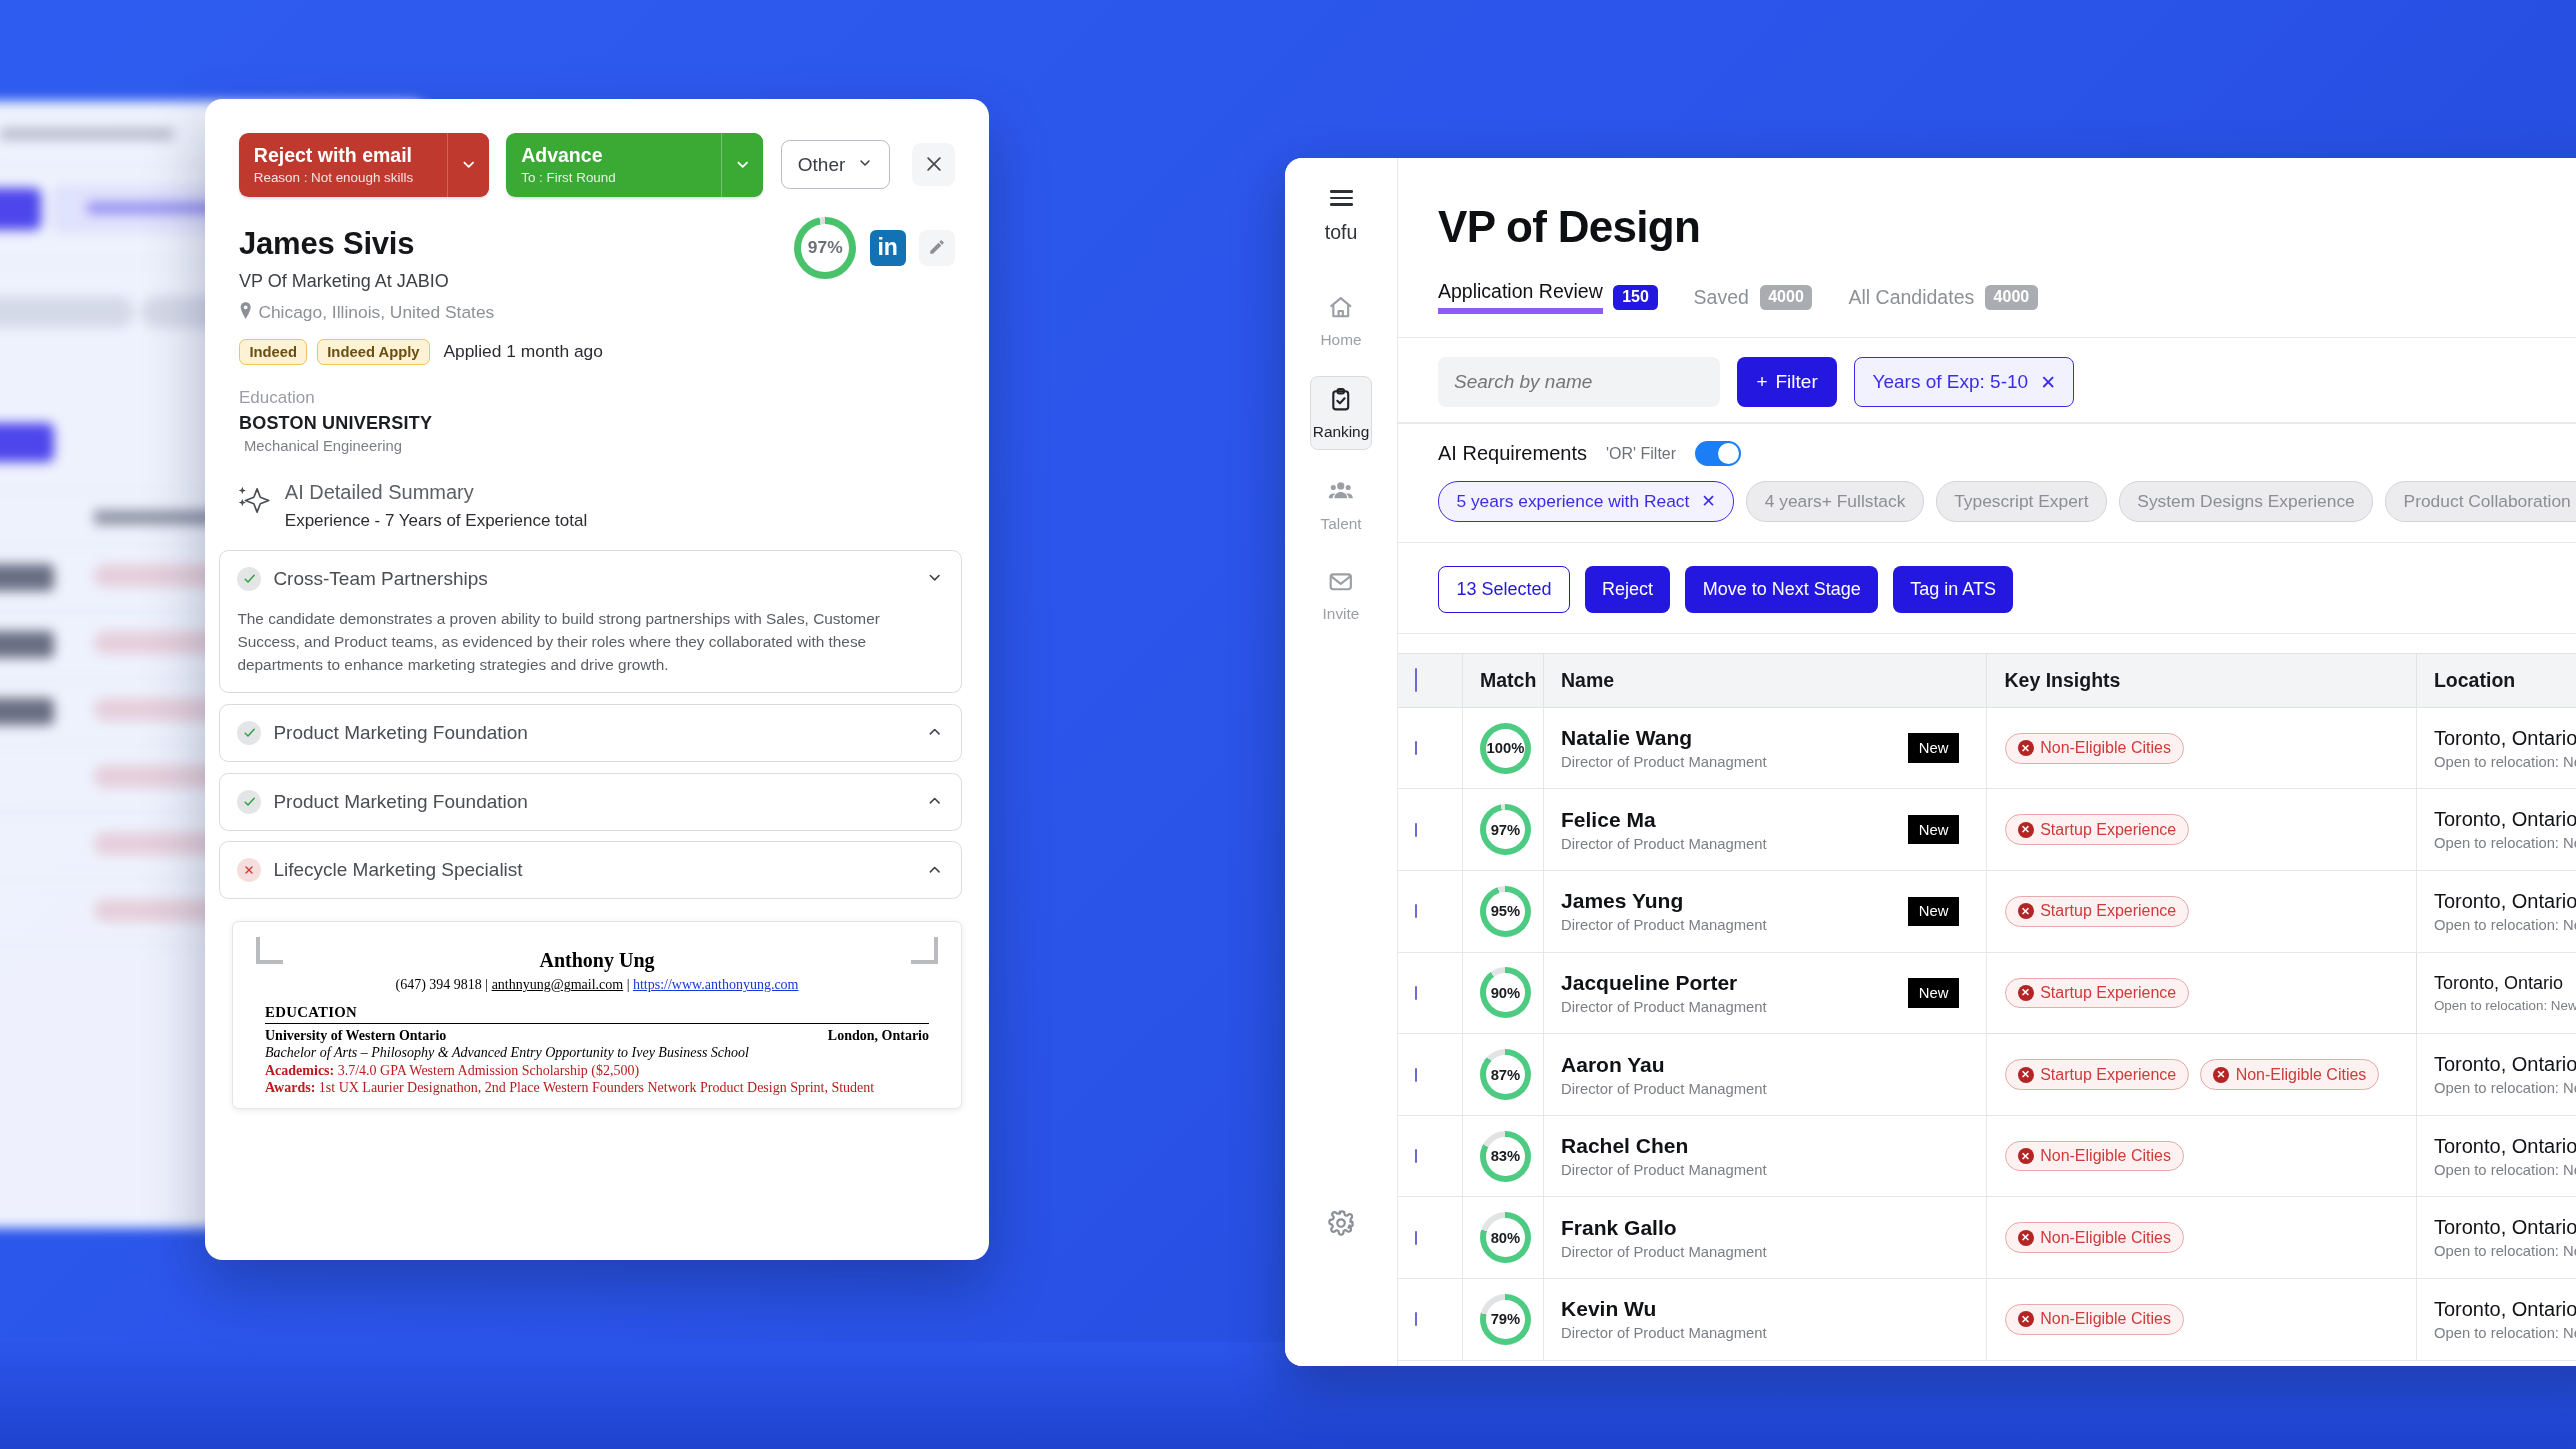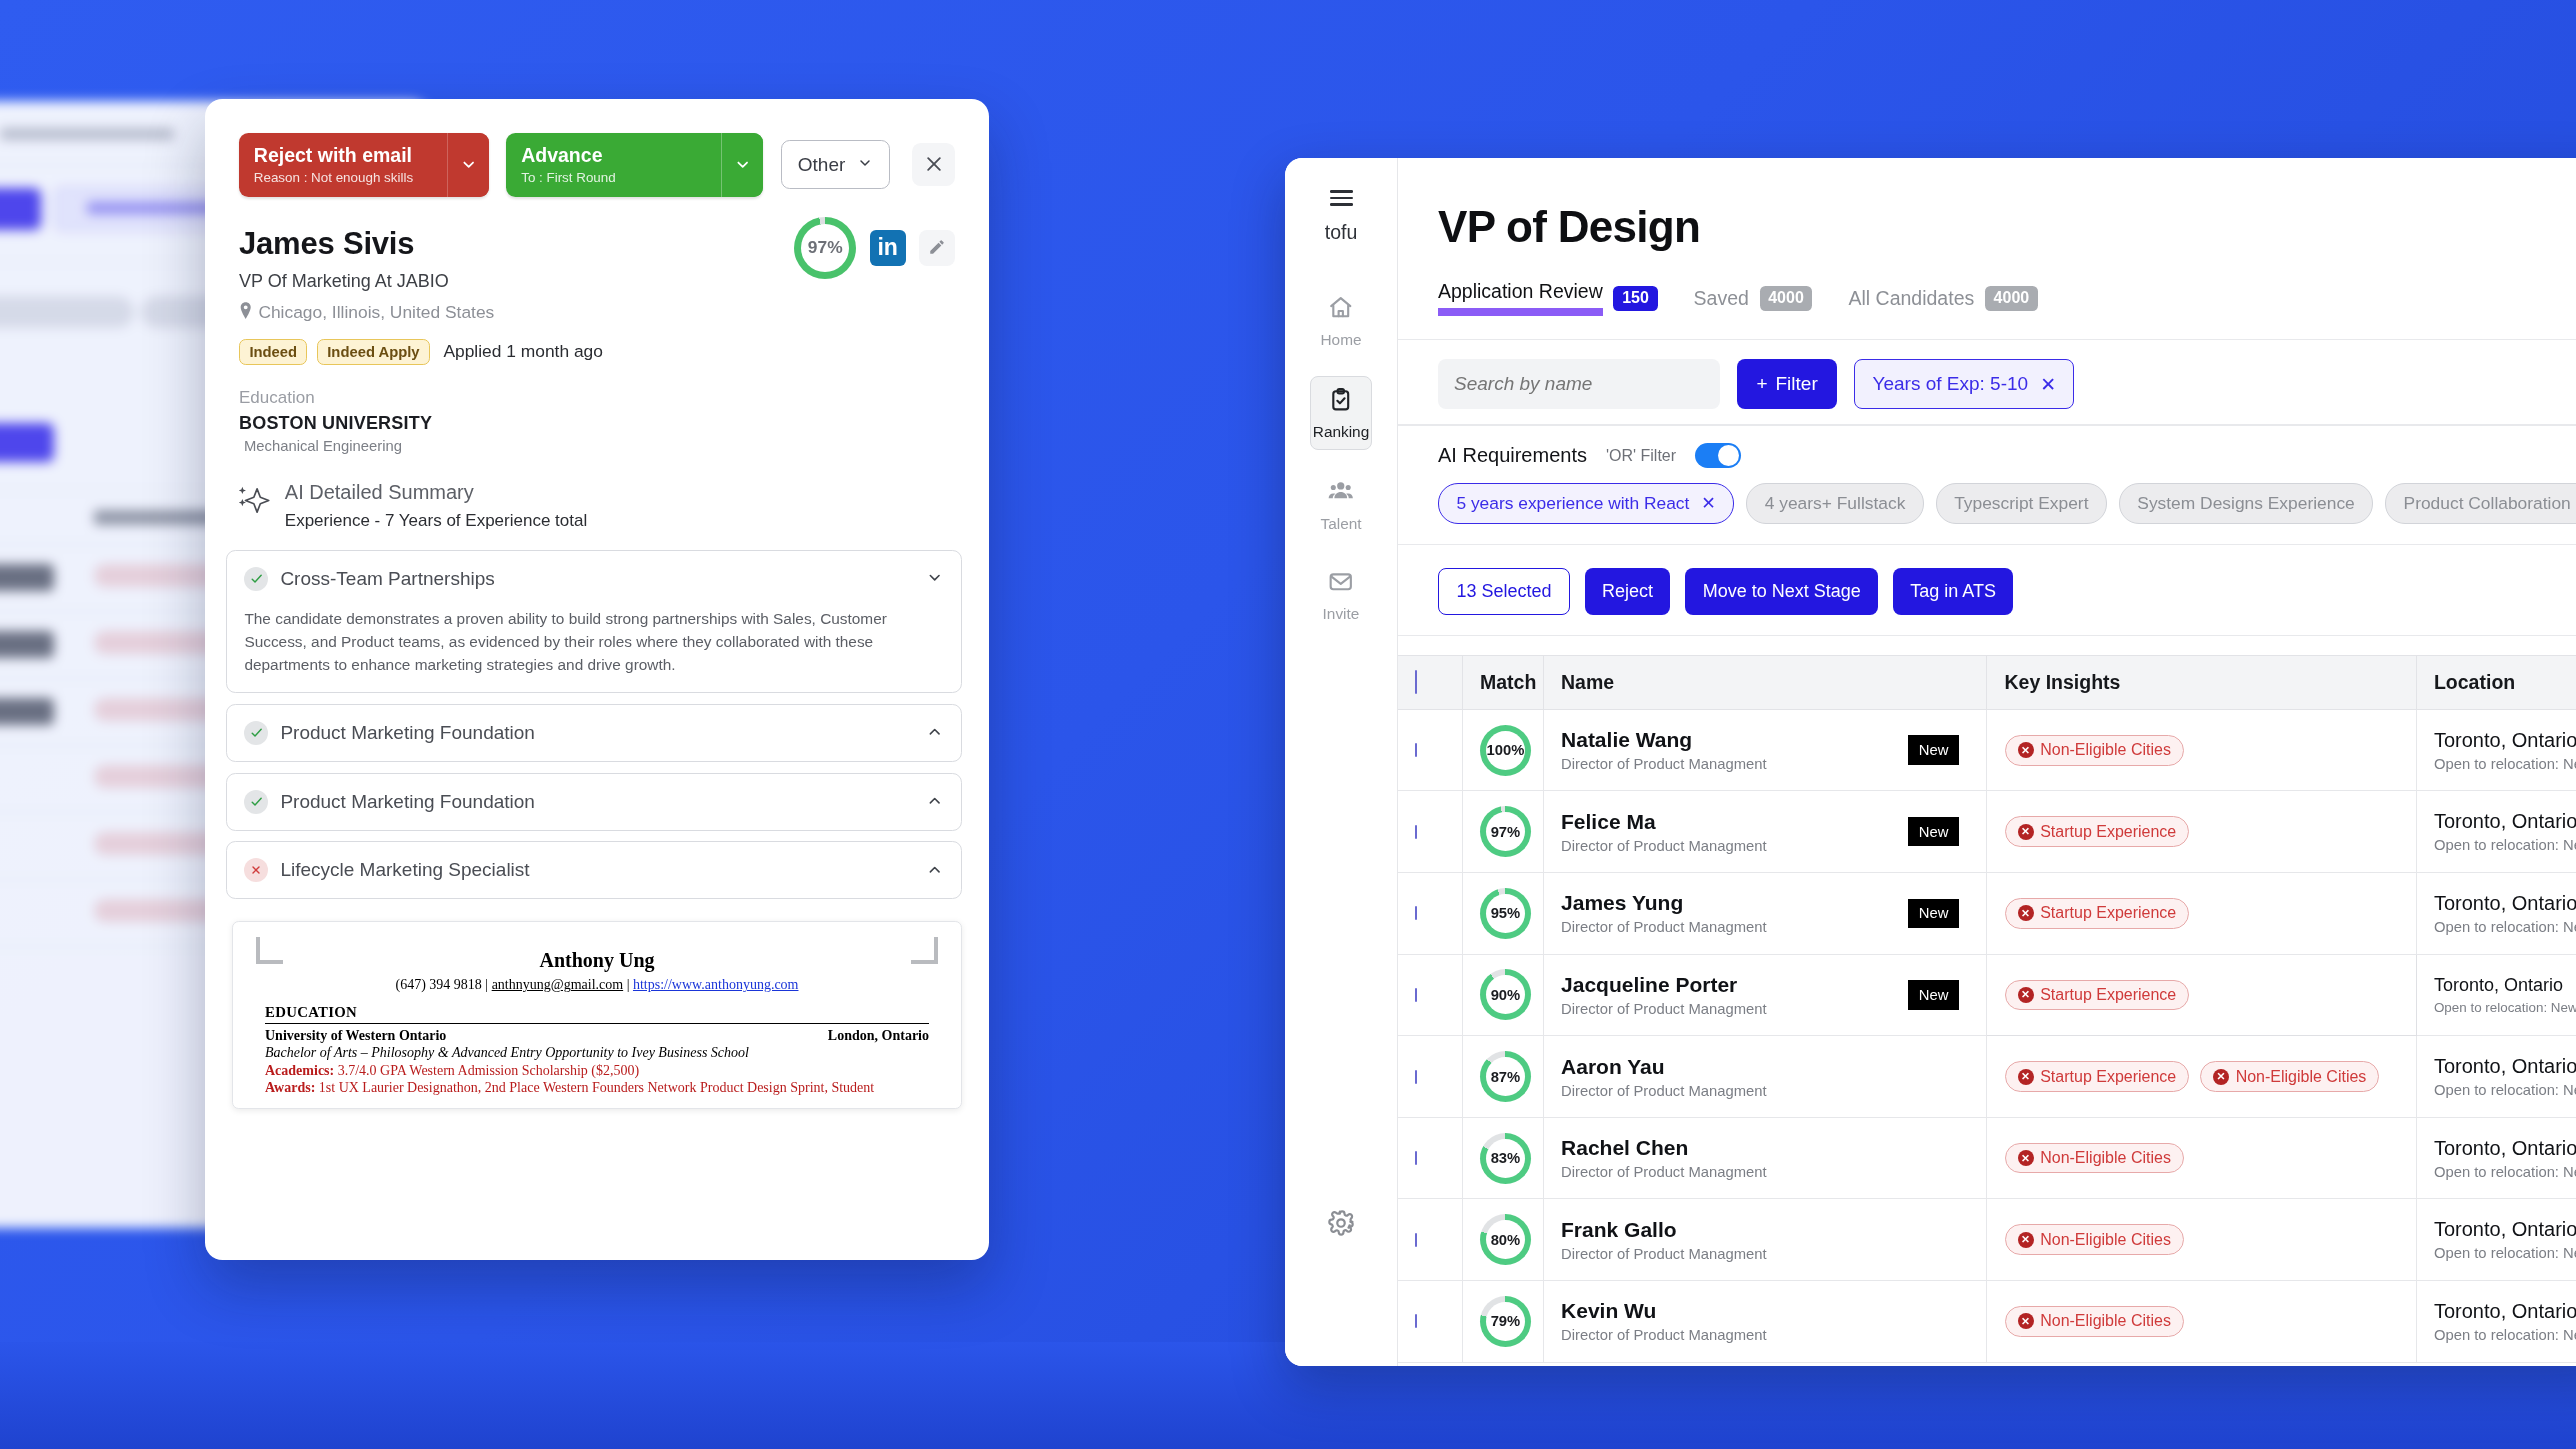--- a/index.html
+++ b/index.html
@@ -179,7 +179,7 @@
   .tabs { display:flex; align-items:center; gap:36px; padding: 28px 0 0 40px; }
   .tab { display:flex; align-items:center; gap:10.7px; padding-bottom:8px; }
   .tab .lbl { font-size:19.5px; color:#8d9096; }
-  .tab.active .lbl { color:#101114; border-bottom:8px solid #8b5cf6; padding-bottom:5.4px;}
+  .tab.active .lbl { color:#101114; border-bottom:6px solid #8b5cf6; padding-bottom:5.4px;}
   .cnt { padding: 3.4px 8.7px; border-radius:5.4px; font-size:16px; color:#fff; background:#a9acb1; font-weight:600;}
   .tab.active .cnt { background:#2317e0; }
   .rule { height:1.3px; background:#e8e9ec; margin-top: 14.8px; }

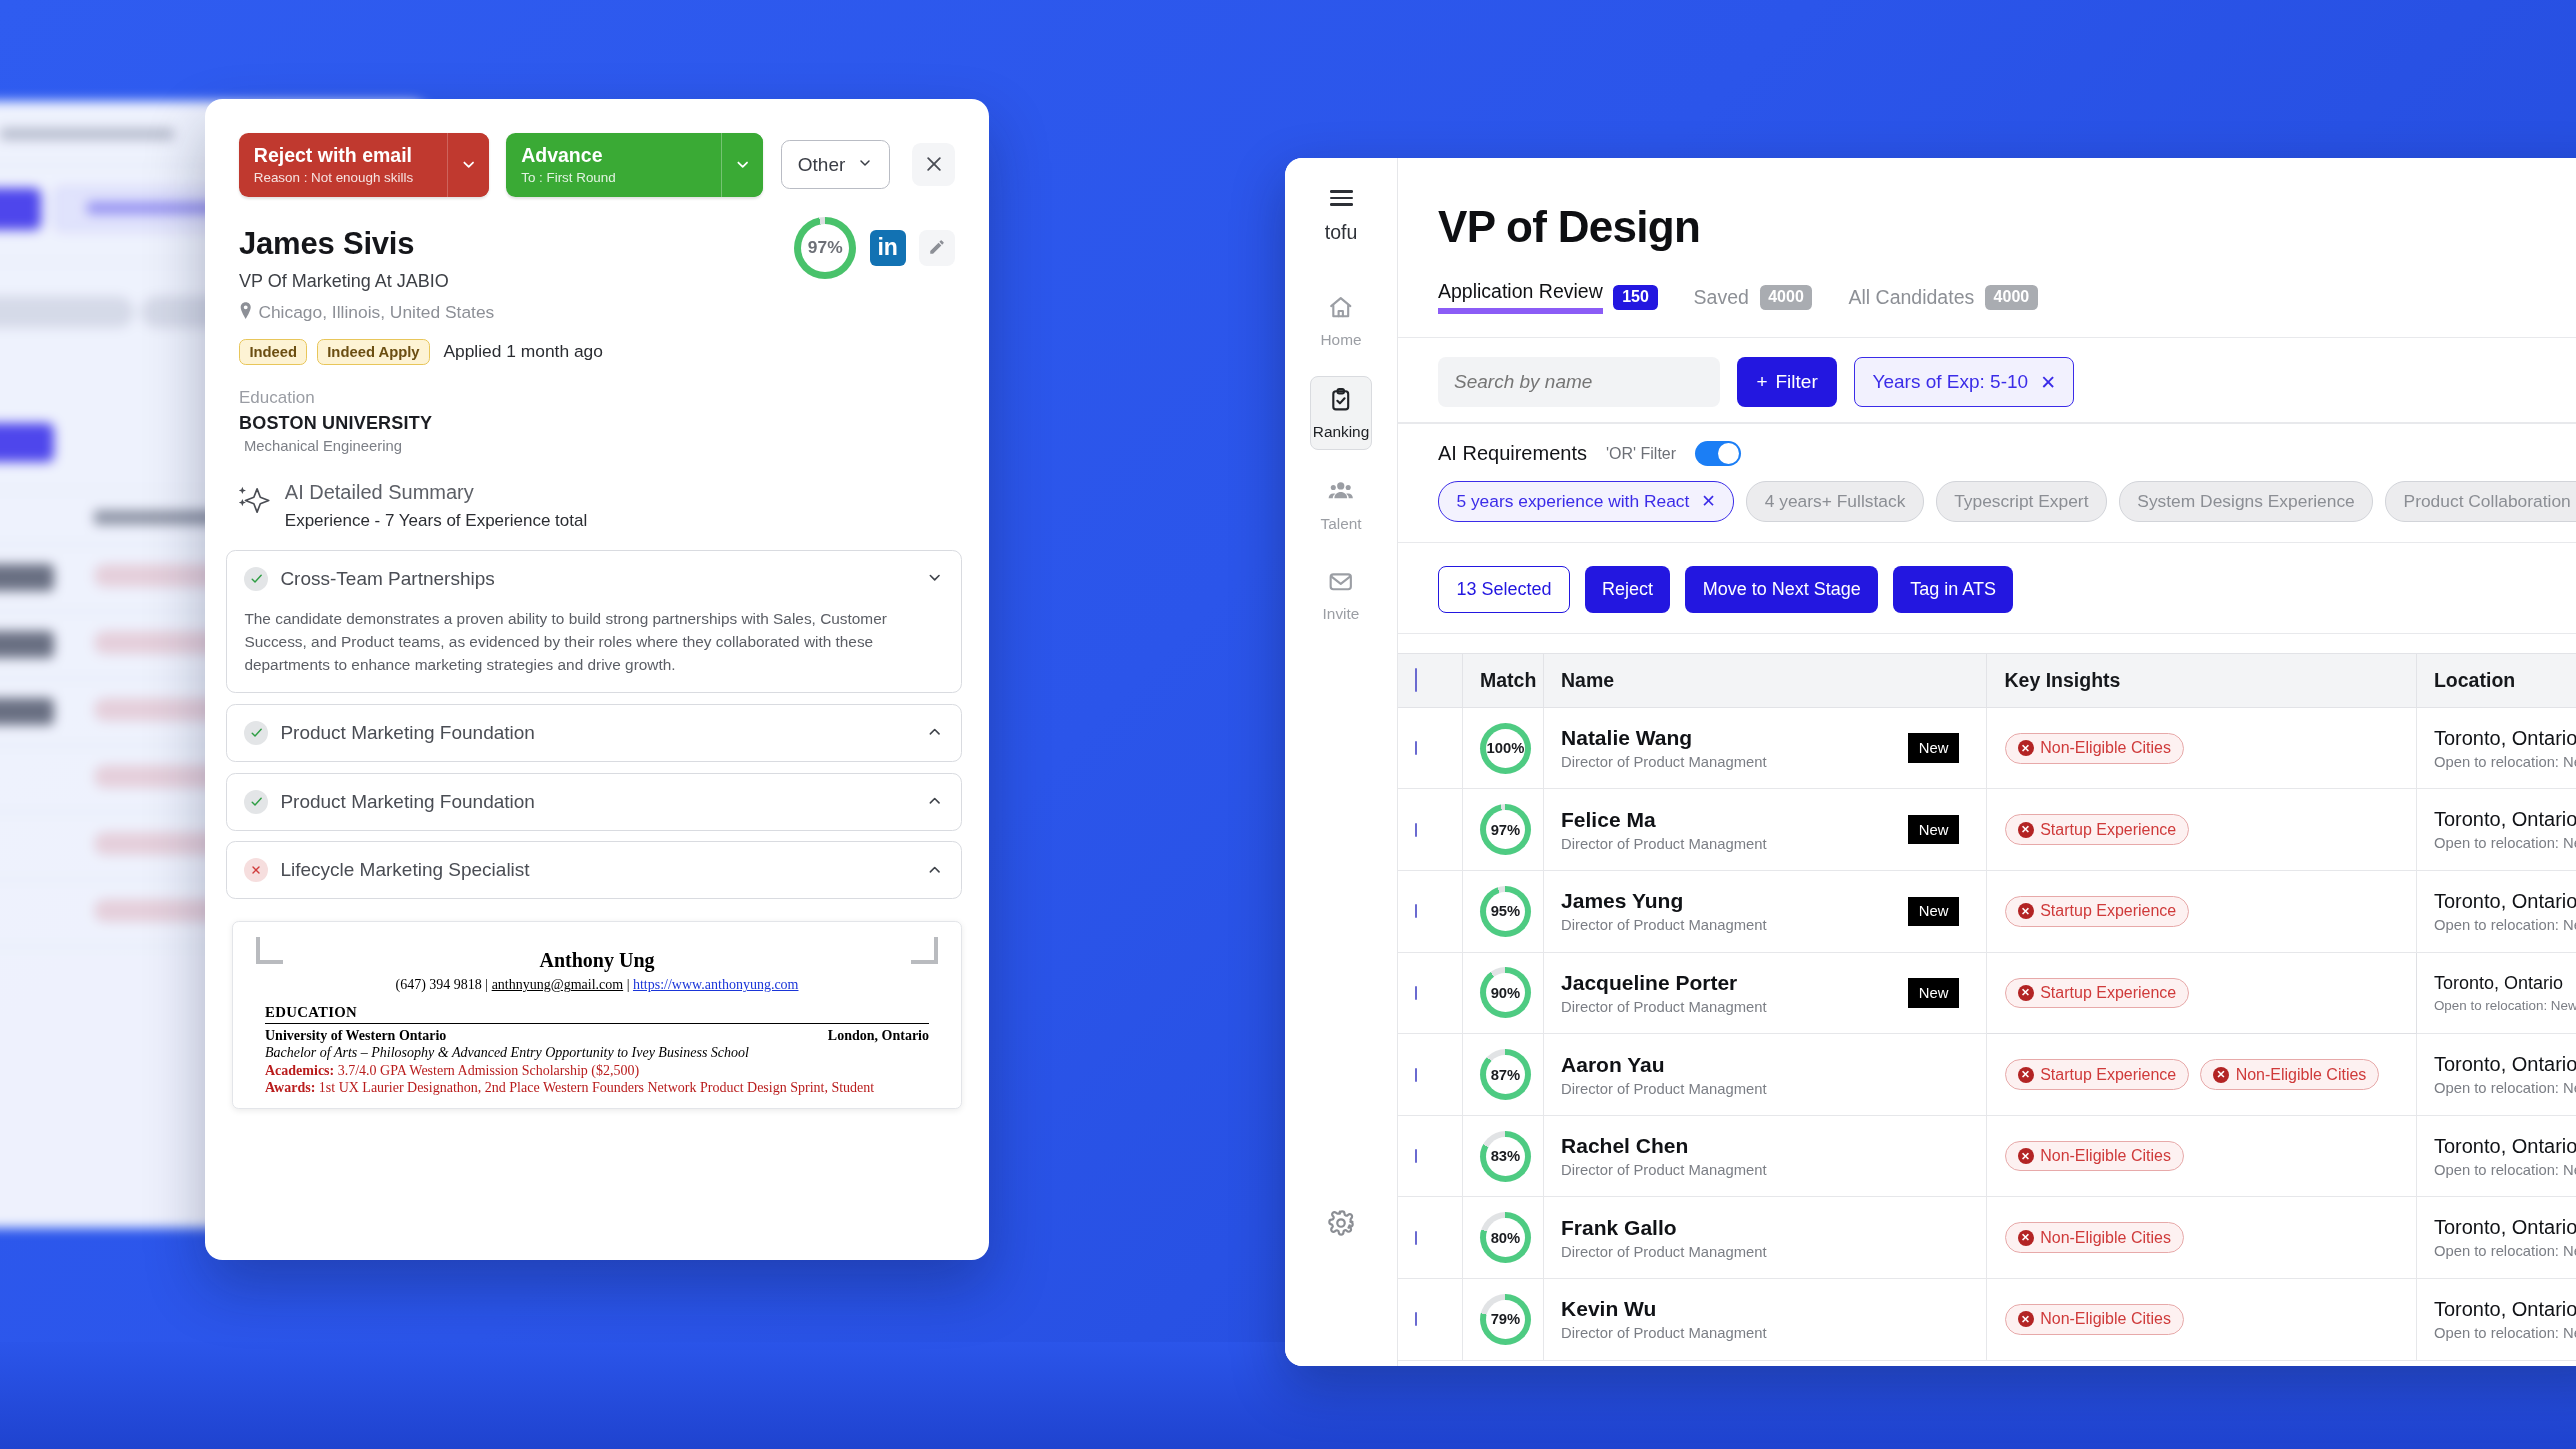--- a/index.html
+++ b/index.html
@@ -110,7 +110,7 @@
   .ai-sum .t1 { font-size: 20px; color:#5d6067; }
   .ai-sum .t2 { font-size: 17px; color:#2b2d32; margin-top:6.7px; }
 
-  .acc-list { padding: 19px 27px 0 21px; display:flex; flex-direction:column; gap:10.7px; }
+  .acc-list { padding: 19px 27px 0 14px; display:flex; flex-direction:column; gap:10.7px; }
   .acc {
     border:1px solid #d9dbe0; border-radius:9.4px; background:#fff;
     padding: 16px 17.4px;

